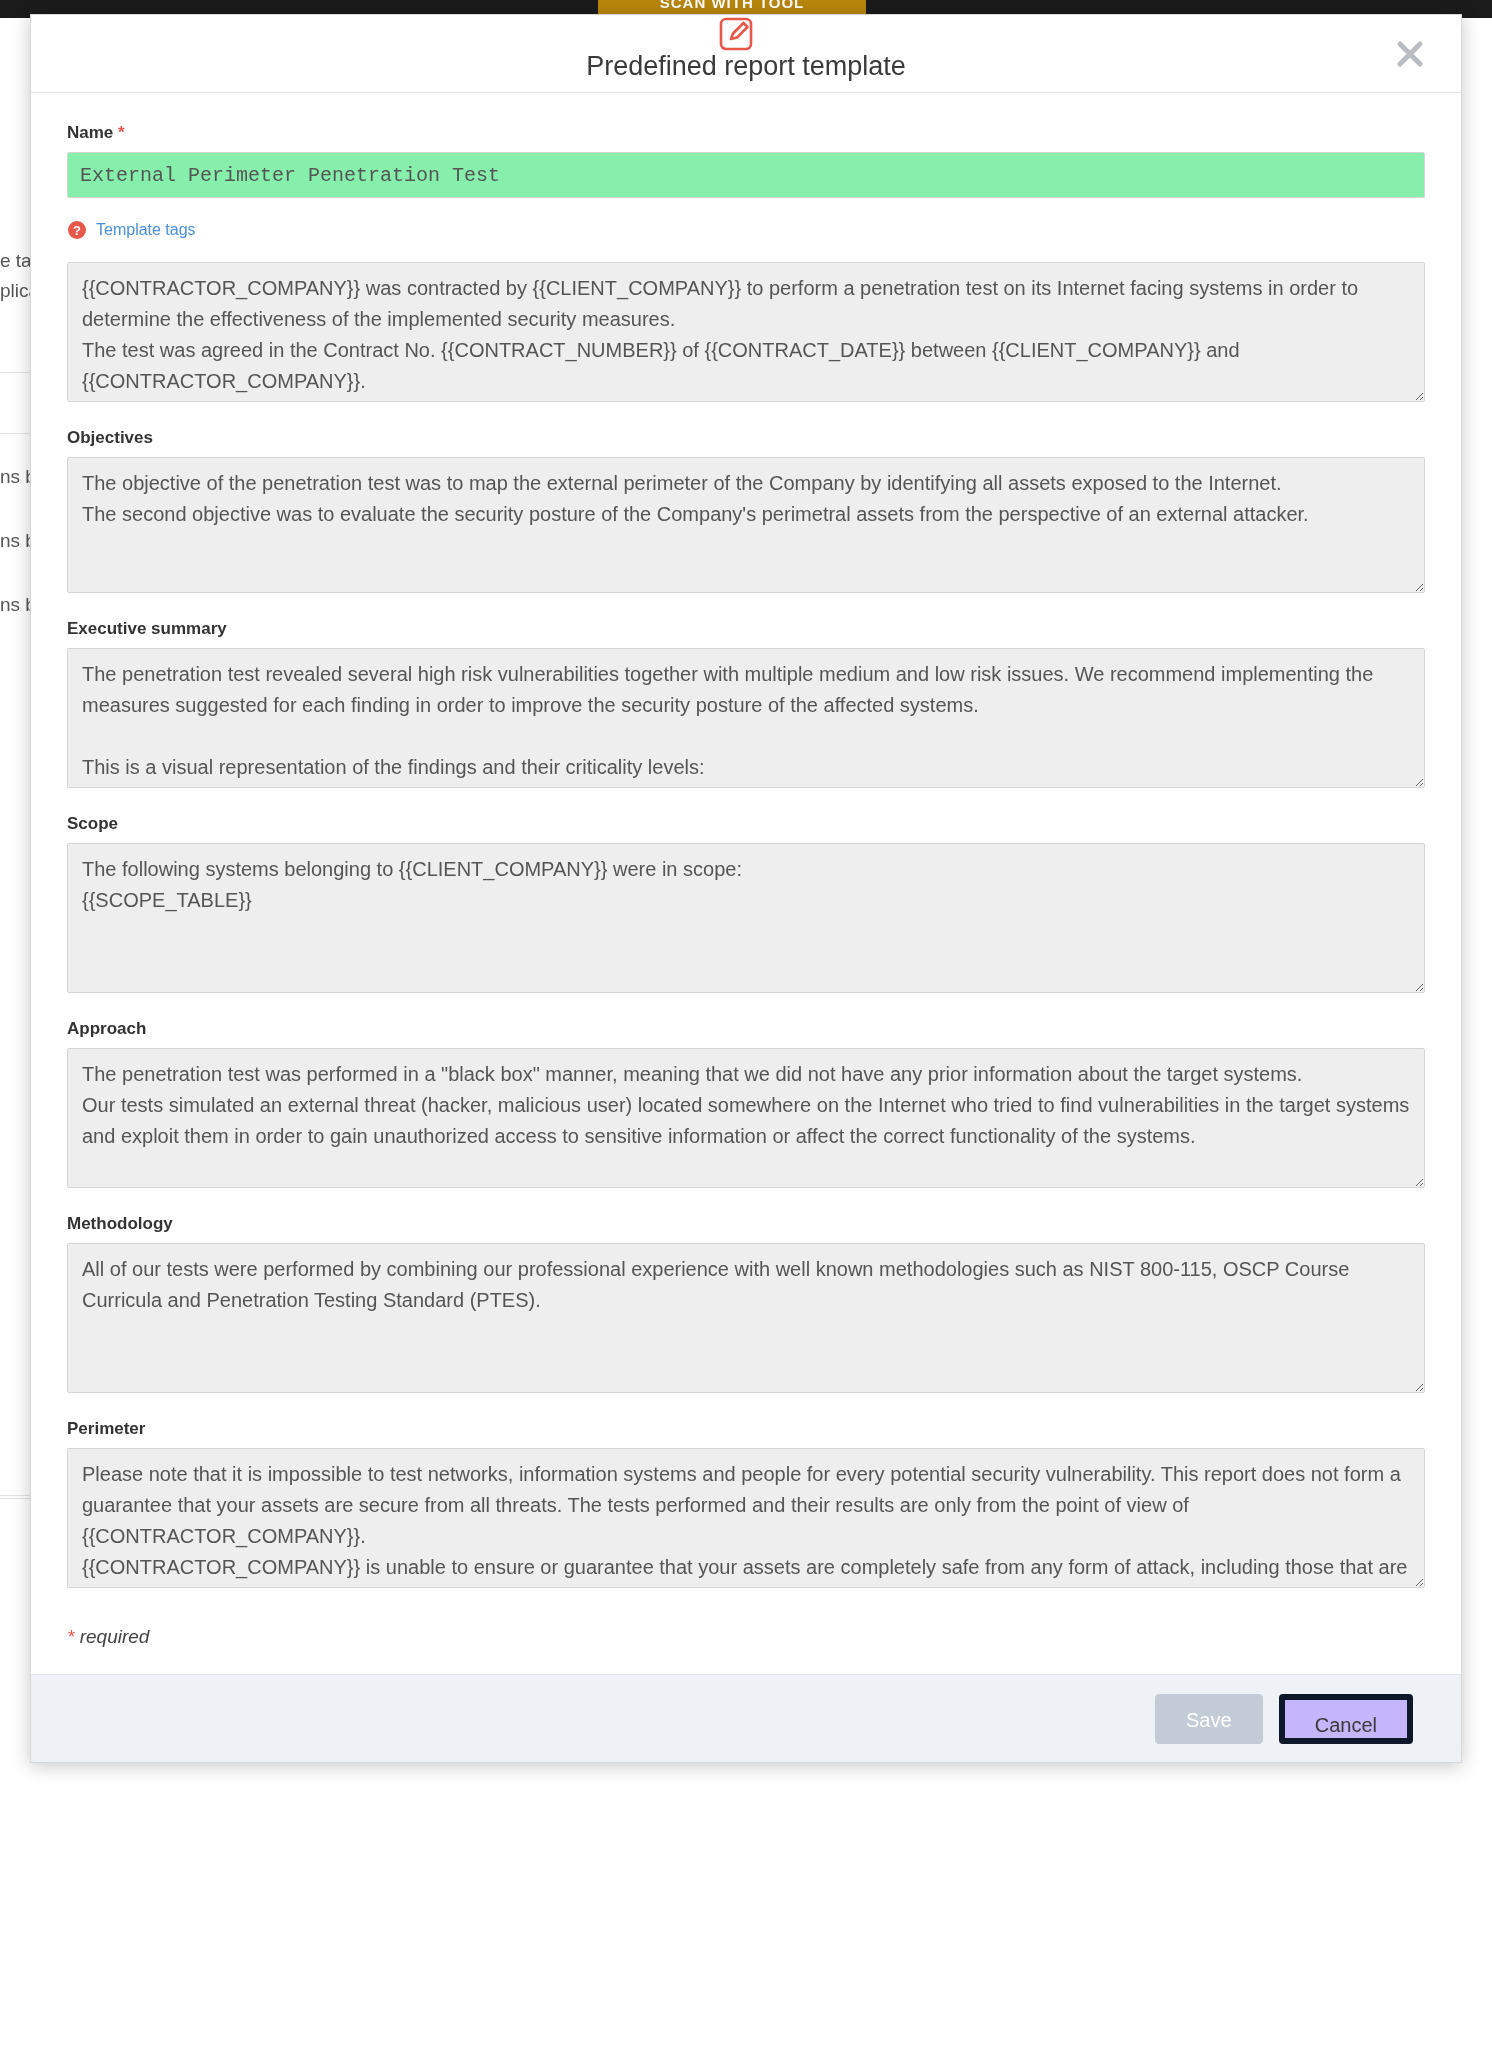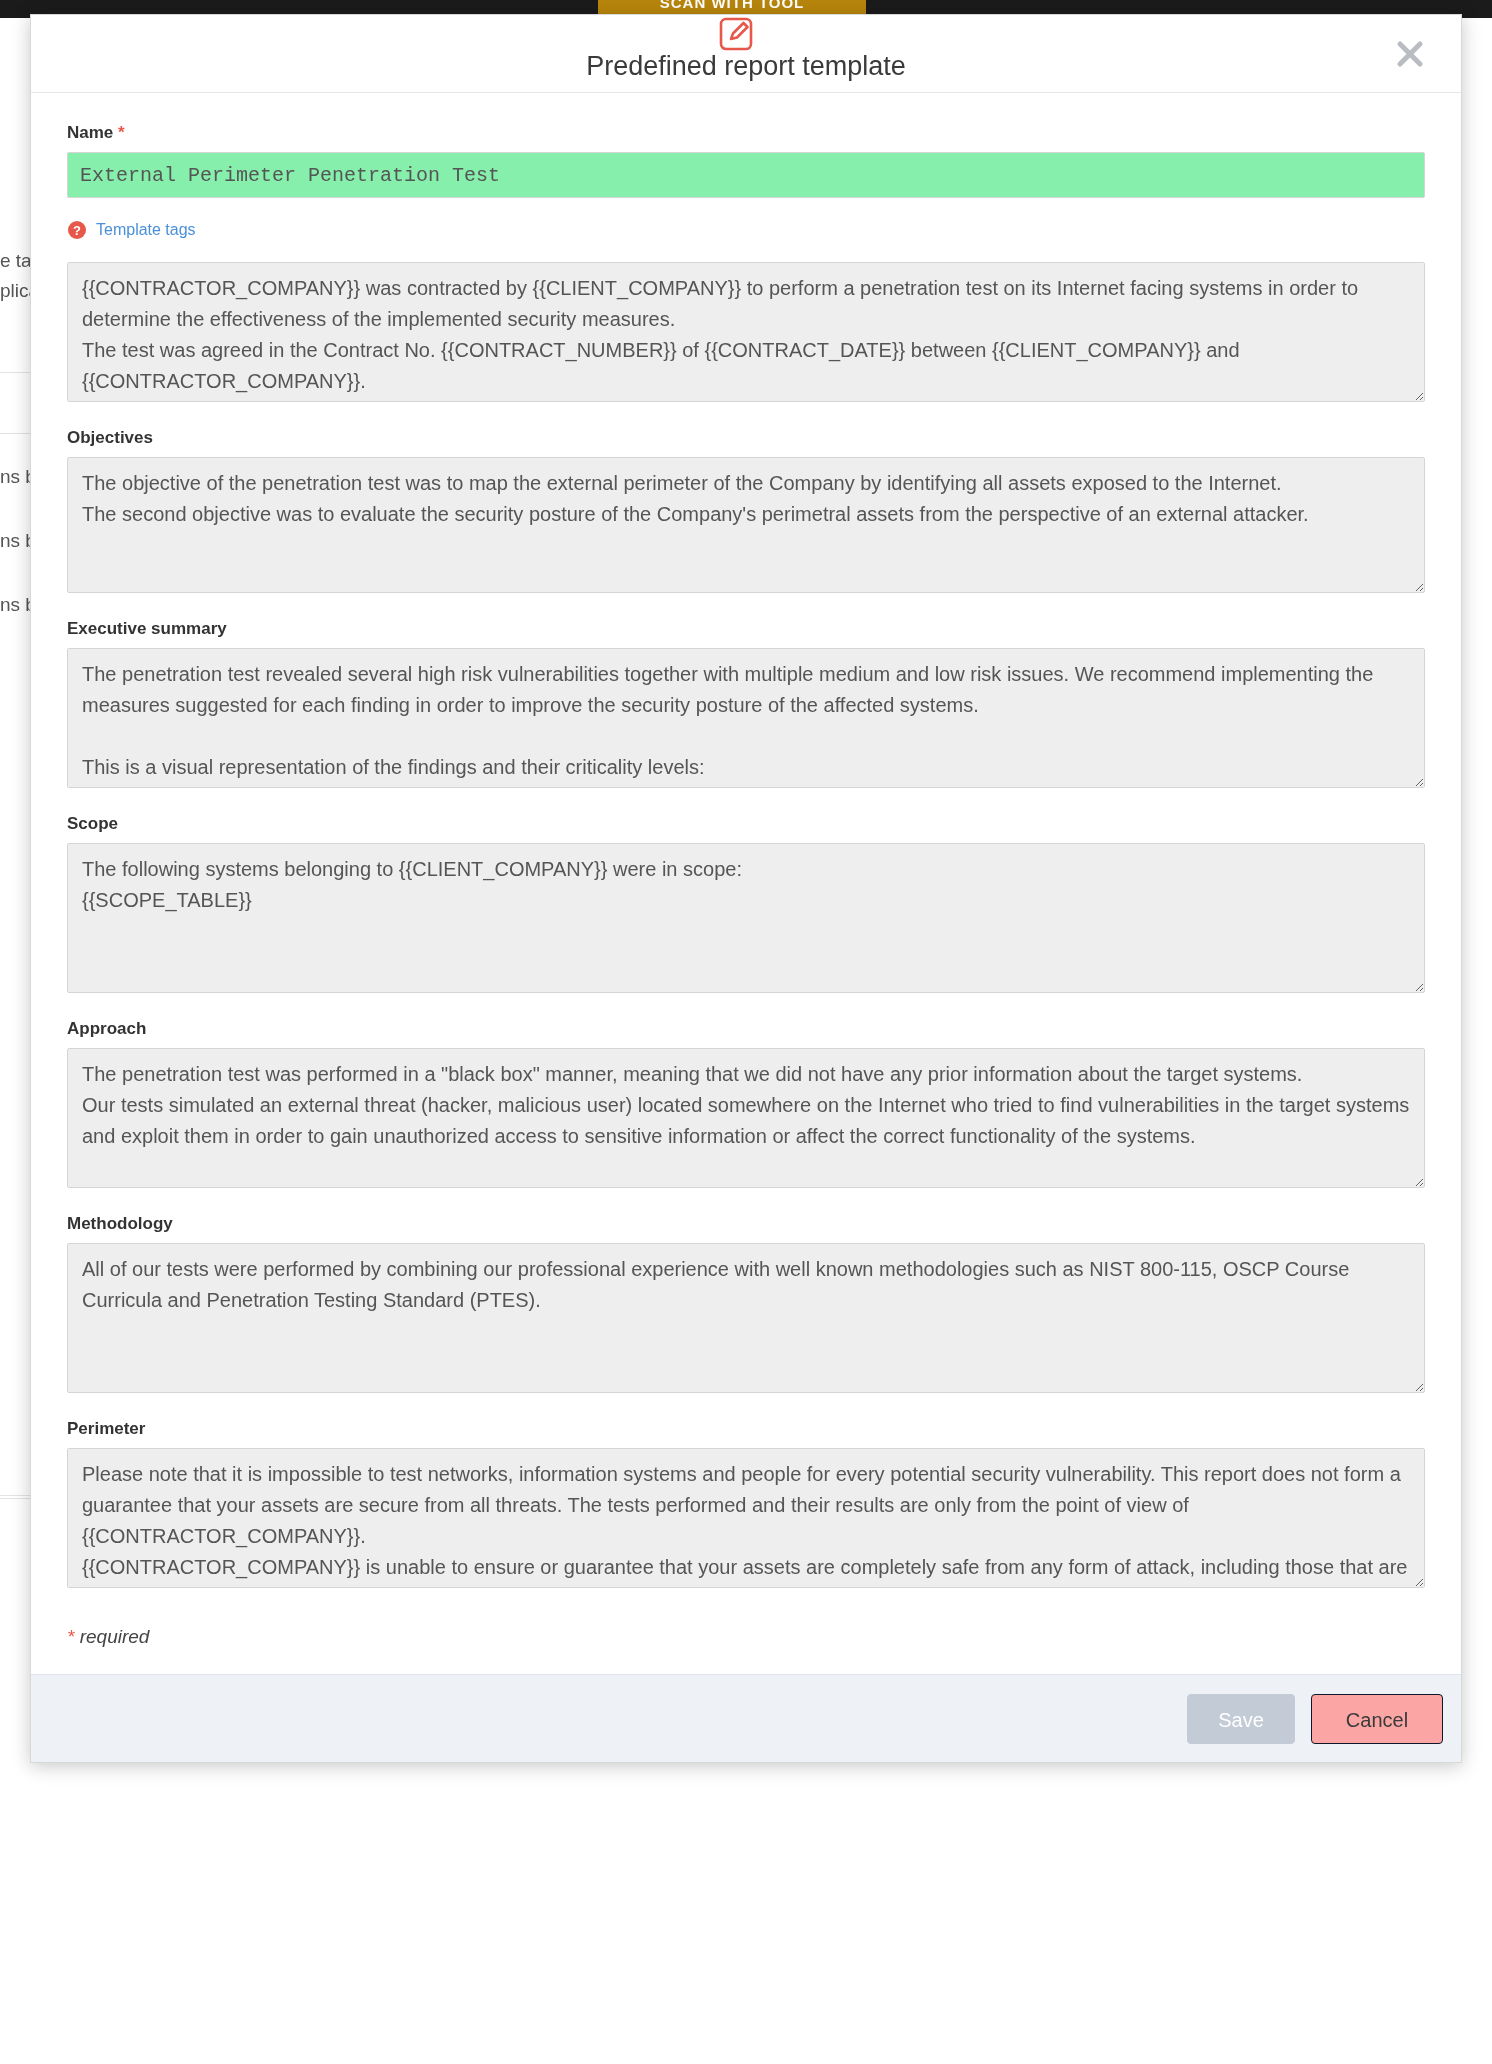--- a/index.html
+++ b/index.html
@@ -186,7 +186,7 @@
     display: flex;
     align-items: center;
     justify-content: flex-end;
-    padding-right: 18px;
+    padding-right: 48px;
     box-sizing: border-box;
   }
   .btn {

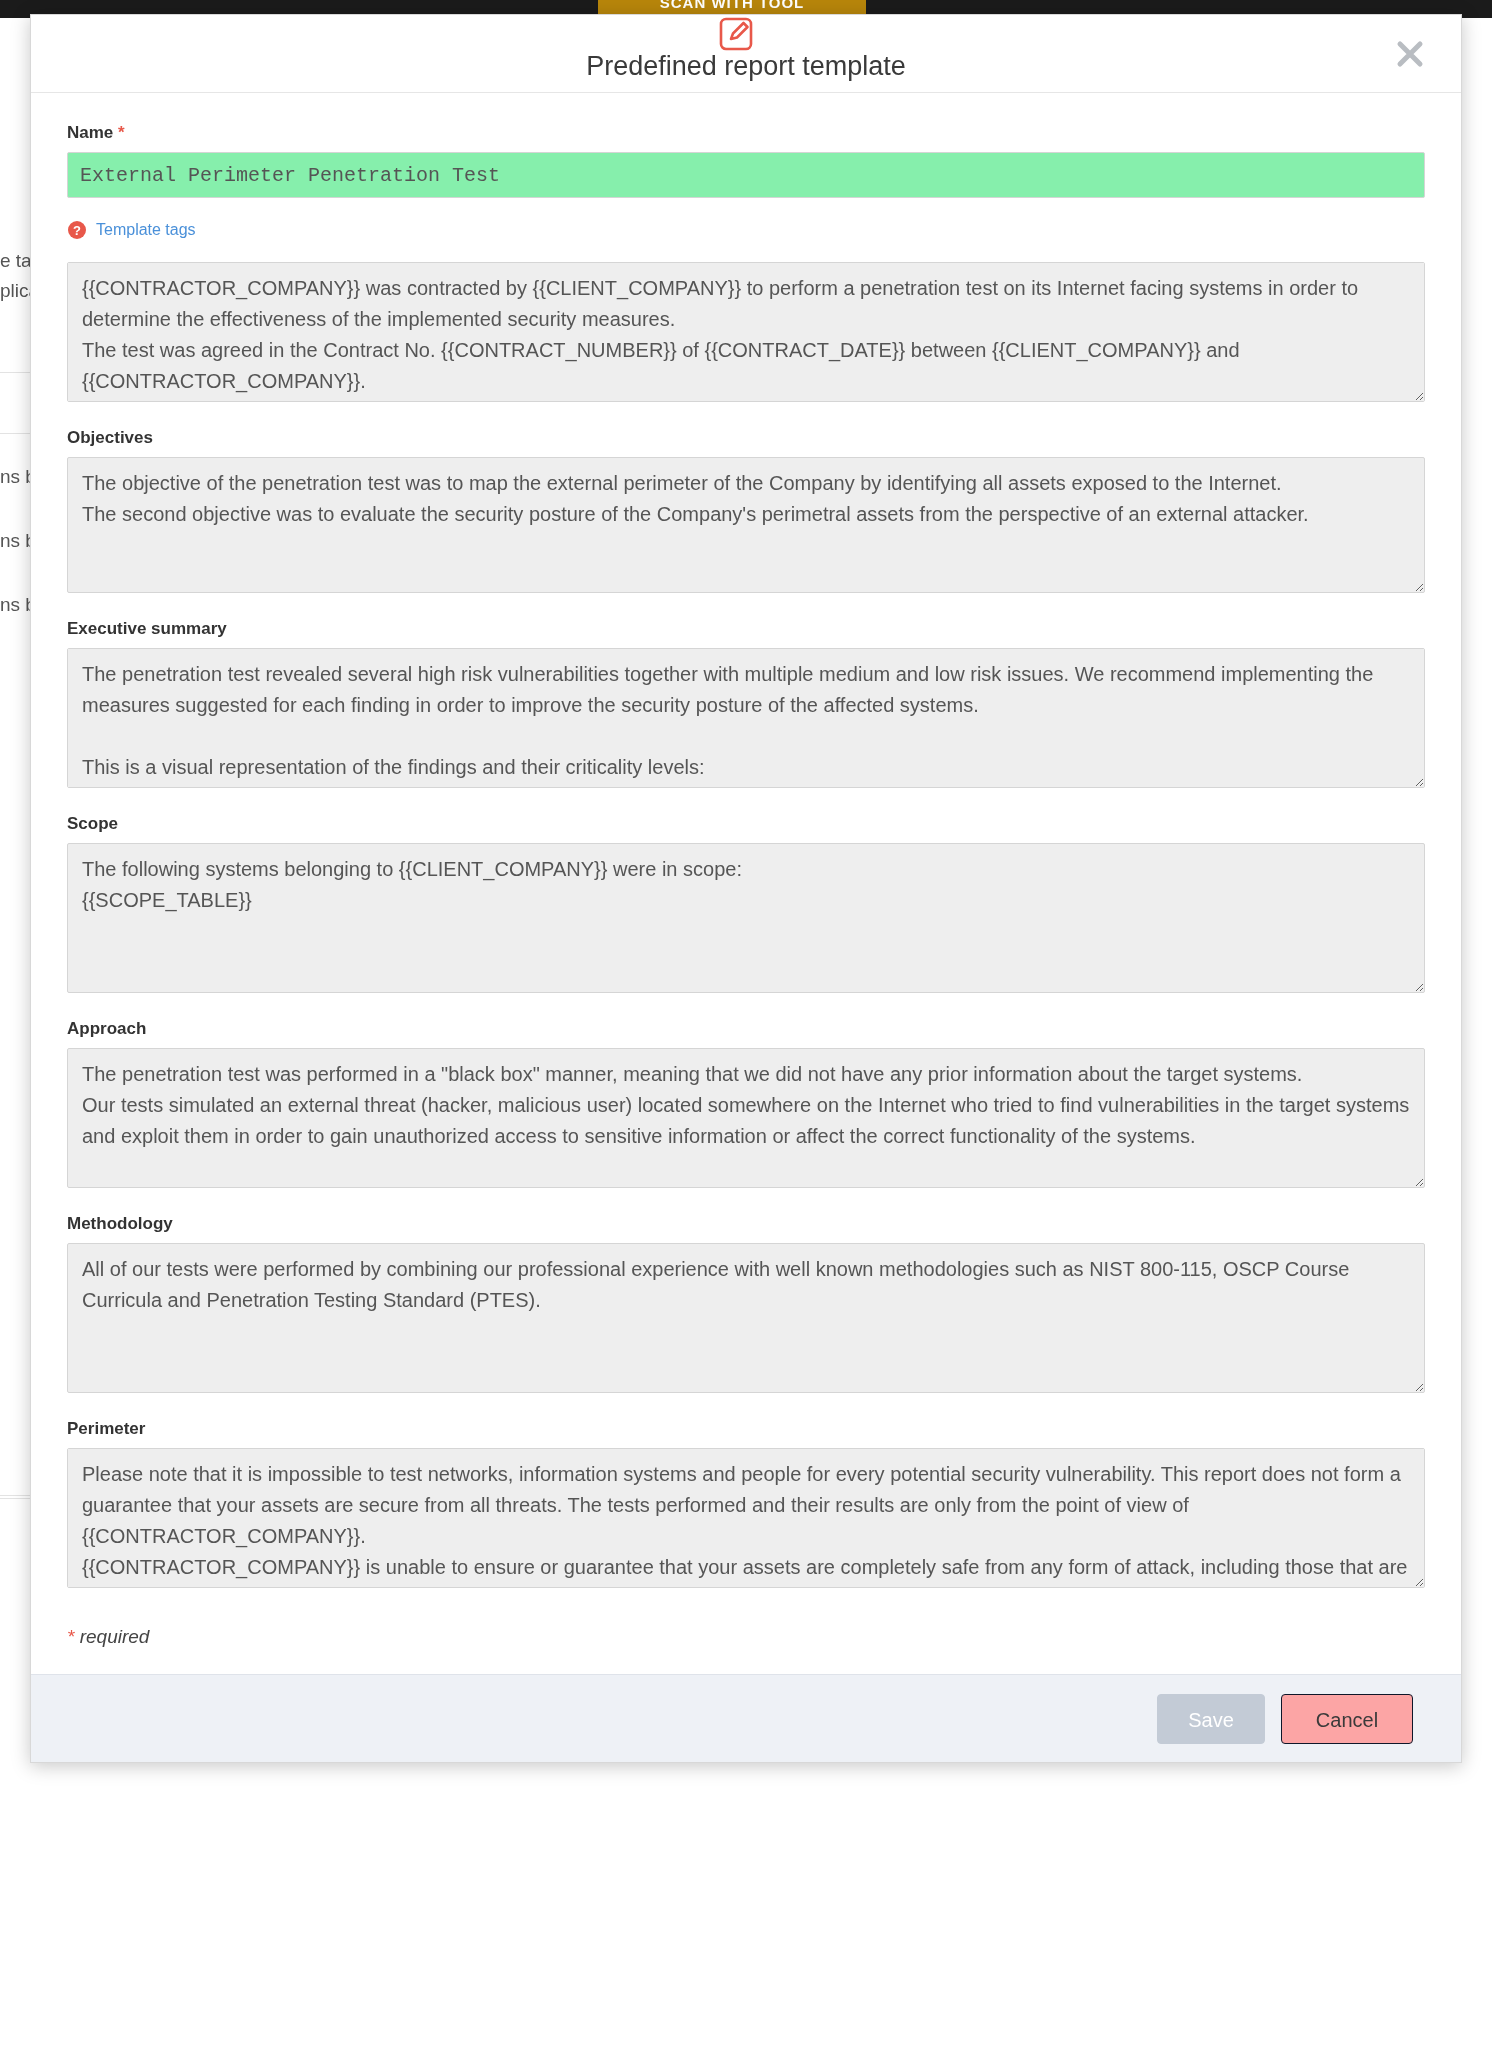--- a/index.html
+++ b/index.html
@@ -208,9 +208,9 @@
     text-align: center;
   }
   .btn-cancel {
-    background: #fca5a5;
+    background: #c4b5fd;
     color: #3a3a3a;
-    border: 1px solid #0f172a;
+    border: 6px solid #0f172a;
     min-width: 132px;
     text-align: center;
   }

